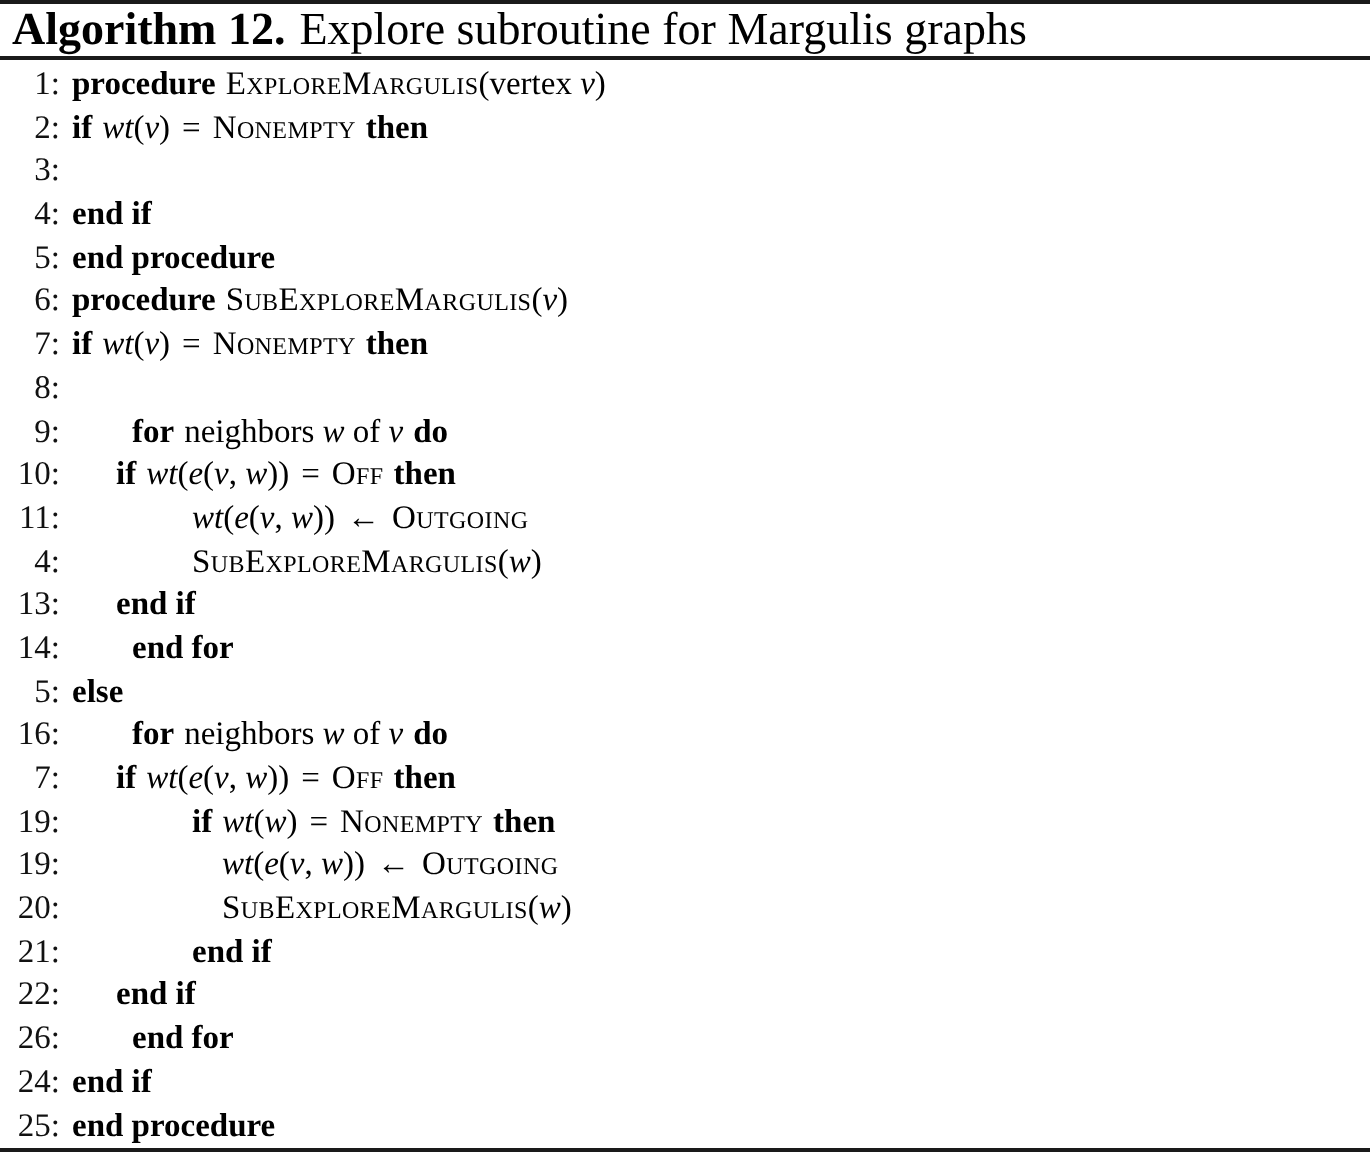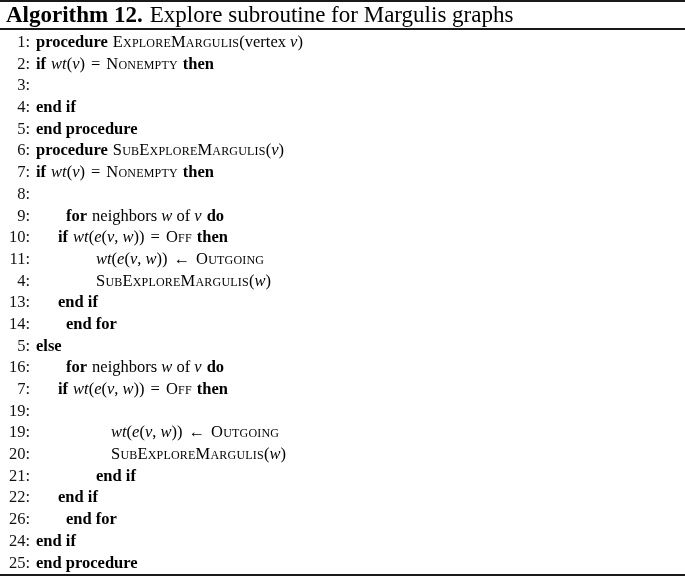--- a/index.html
+++ b/index.html
@@ -160,6 +160,7 @@
 
     <div class="alg-line">
       <span class="lineno">19</span>
+      <span class="content i4"><span class="kw">if</span><span class="sp"></span><span class="mi">wt</span><span class="mr">(</span><span class="mi">w</span><span class="mr">)</span><span class="sp"></span><span class="op">=</span><span class="sp"></span><span class="sc">Nonempty</span><span class="sp"></span><span class="kw">then</span></span>
     </div>
 
     <div class="alg-line">

